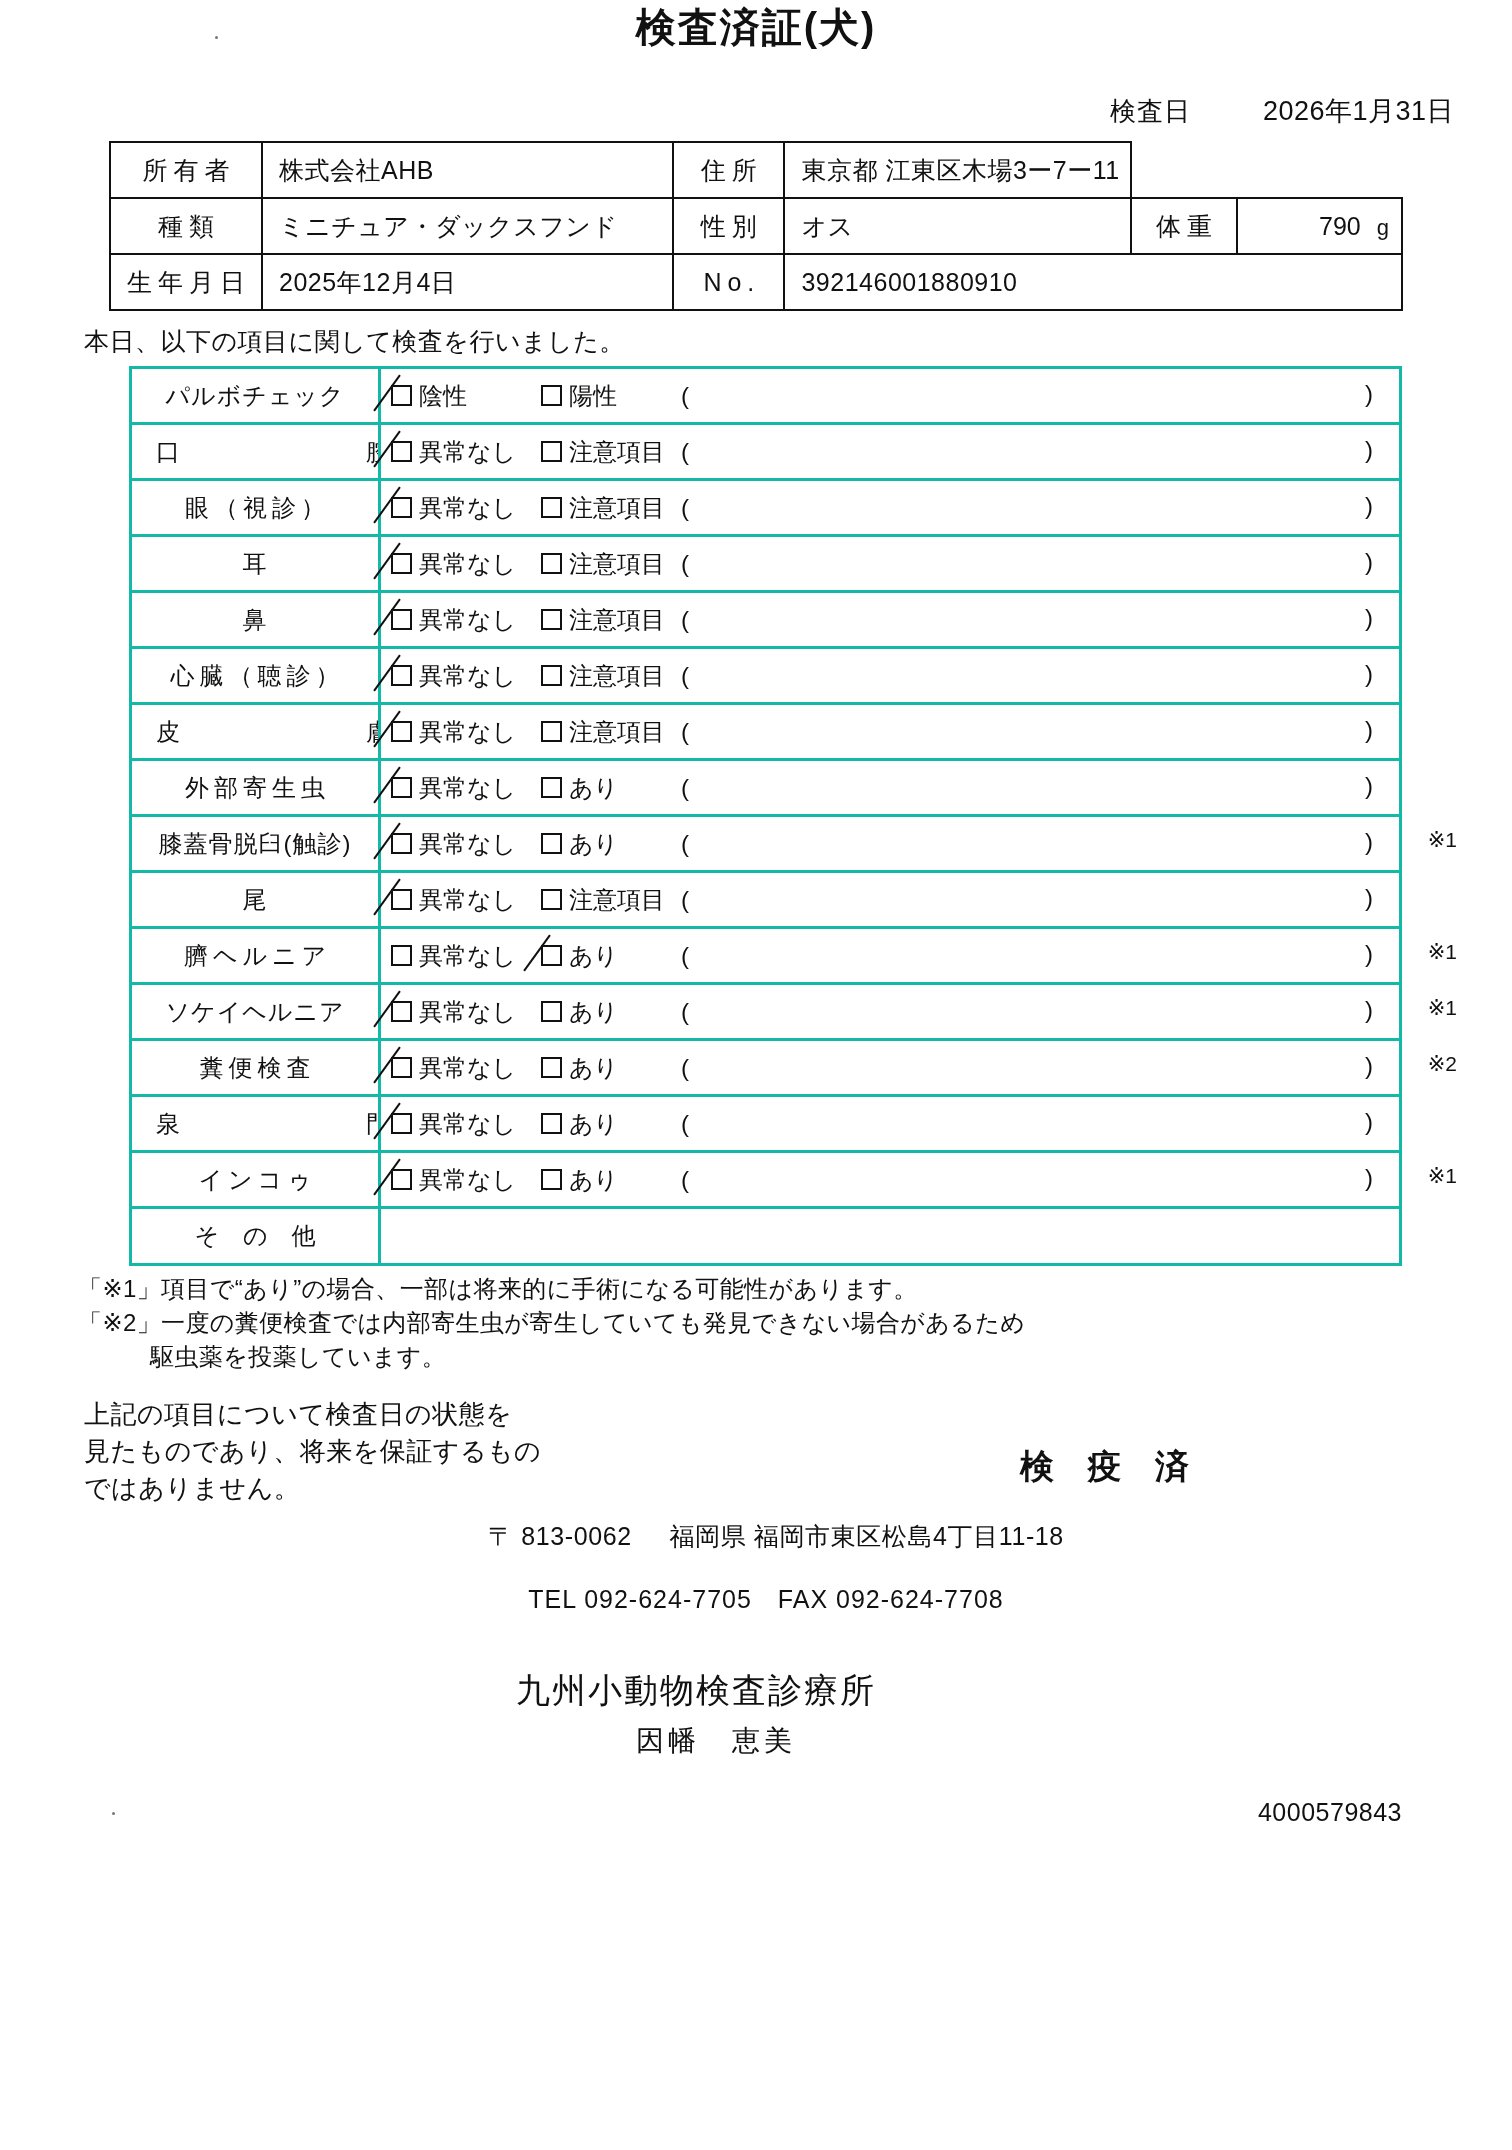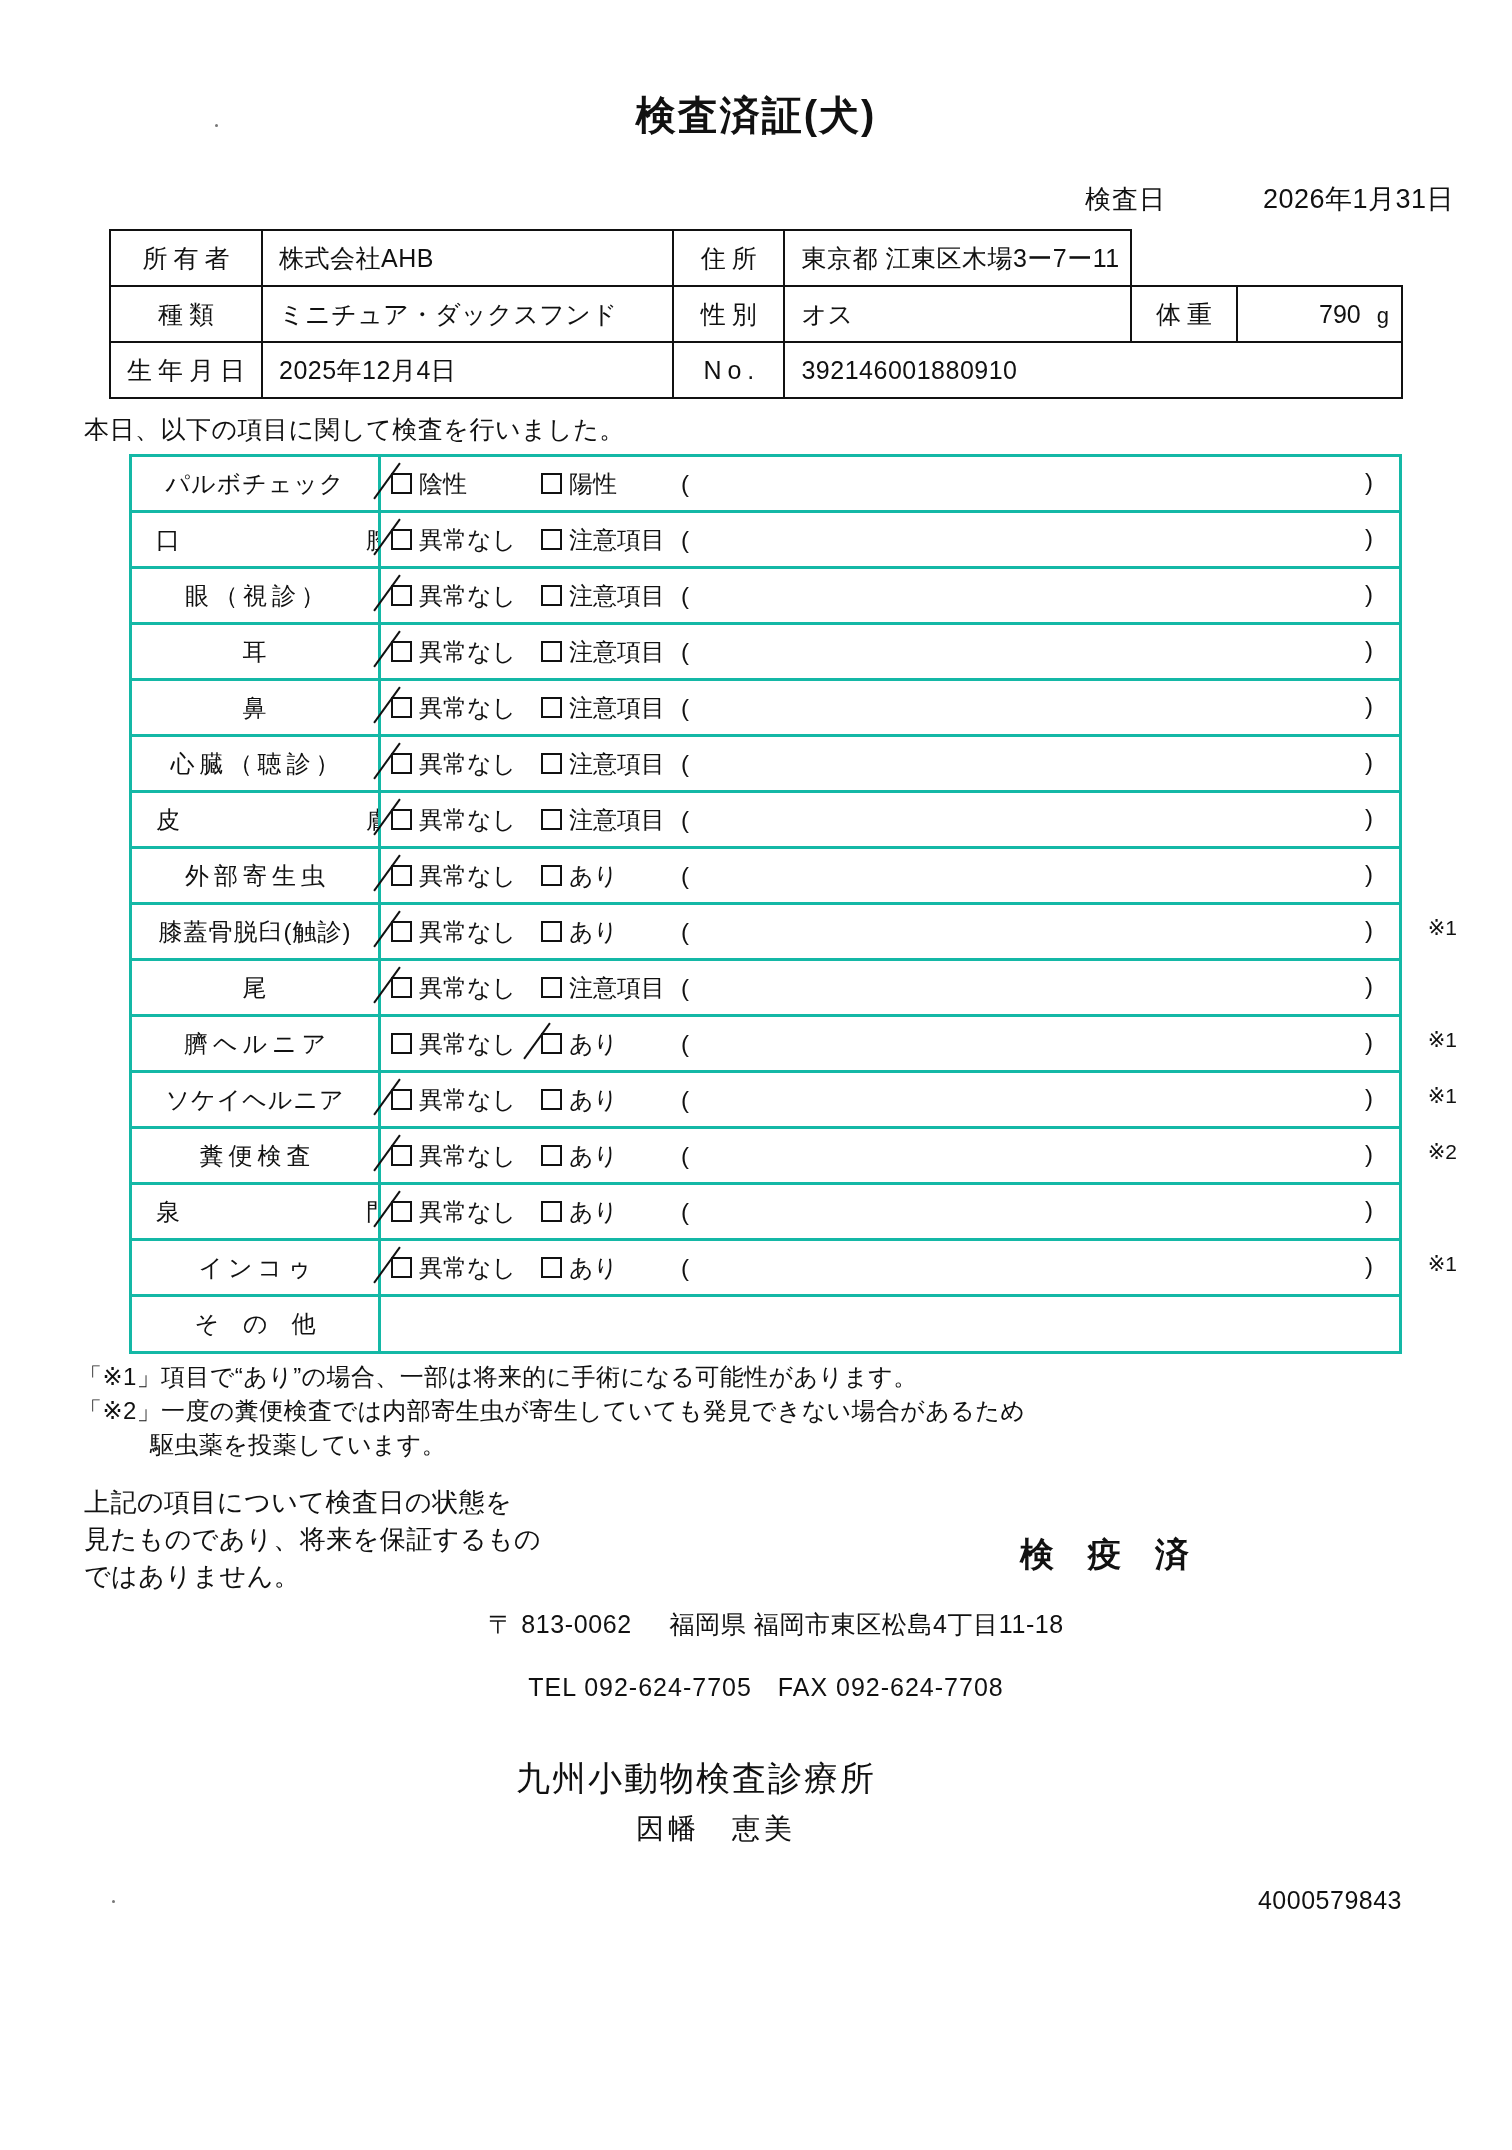--- a/index.html
+++ b/index.html
@@ -28,7 +28,6 @@
     font-size: 40px;
     letter-spacing: 2px;
     font-weight: 600;
-    margin-top: 88px;
   }
   
   .exam-date-row {

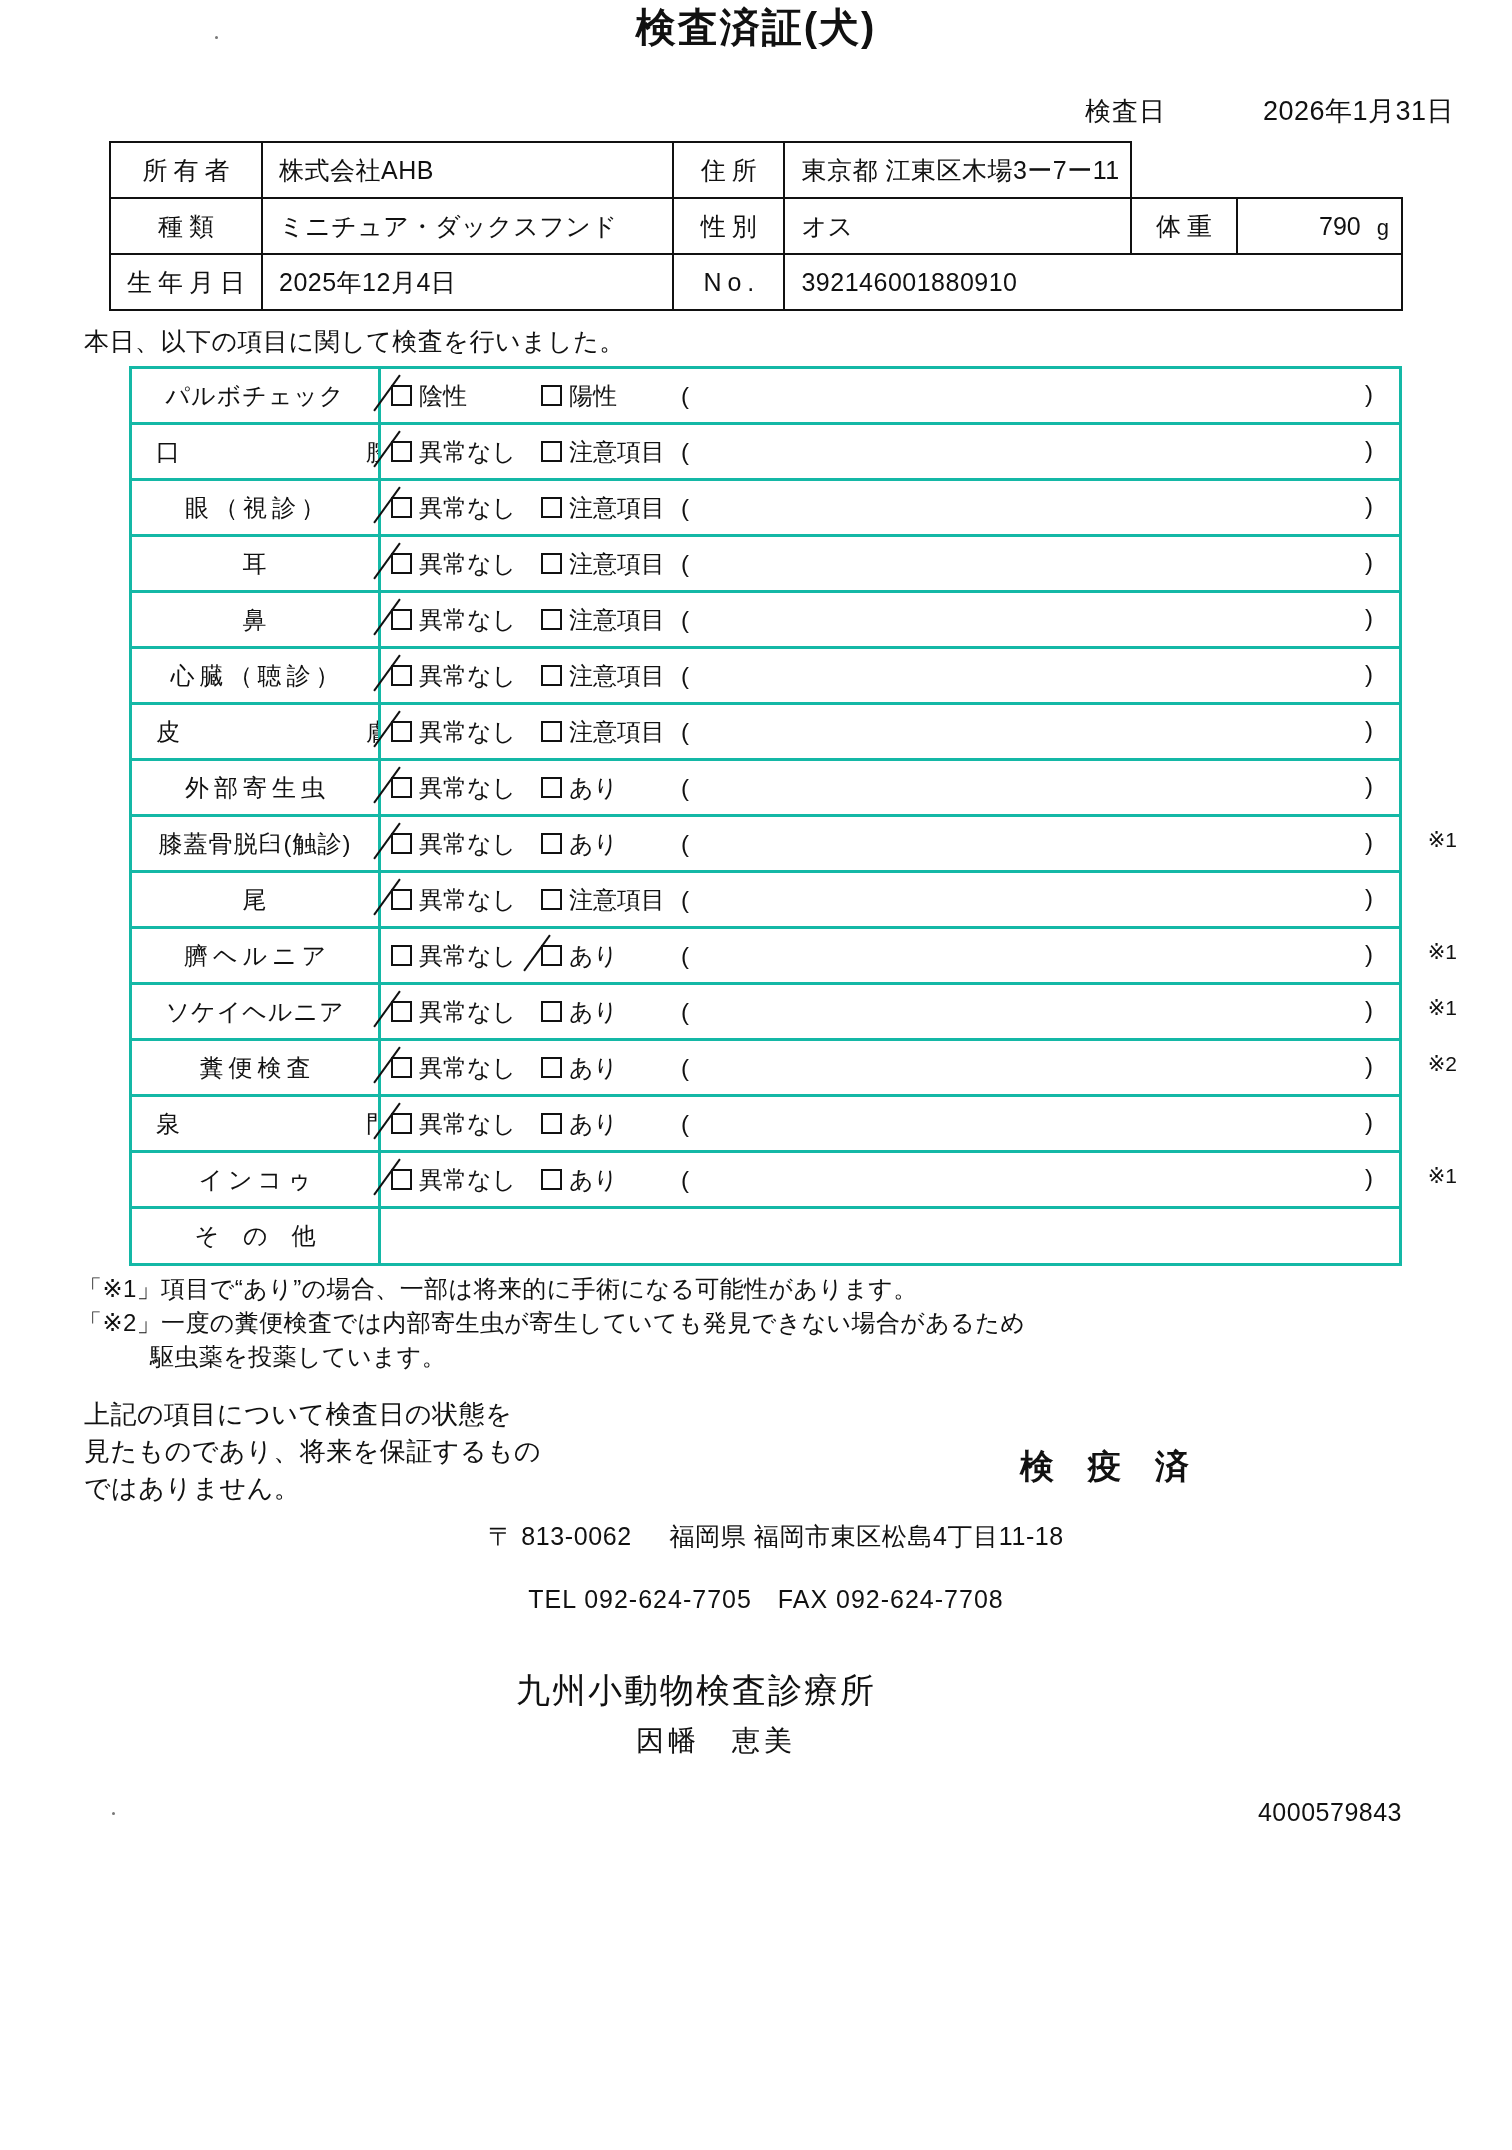--- a/index.html
+++ b/index.html
@@ -39,7 +39,7 @@
   }
   .exam-date-label {
     font-size: 26px;
-    margin-right: 97px;
+    margin-right: 72px;
     letter-spacing: 1px;
   }
   .exam-date-value {

